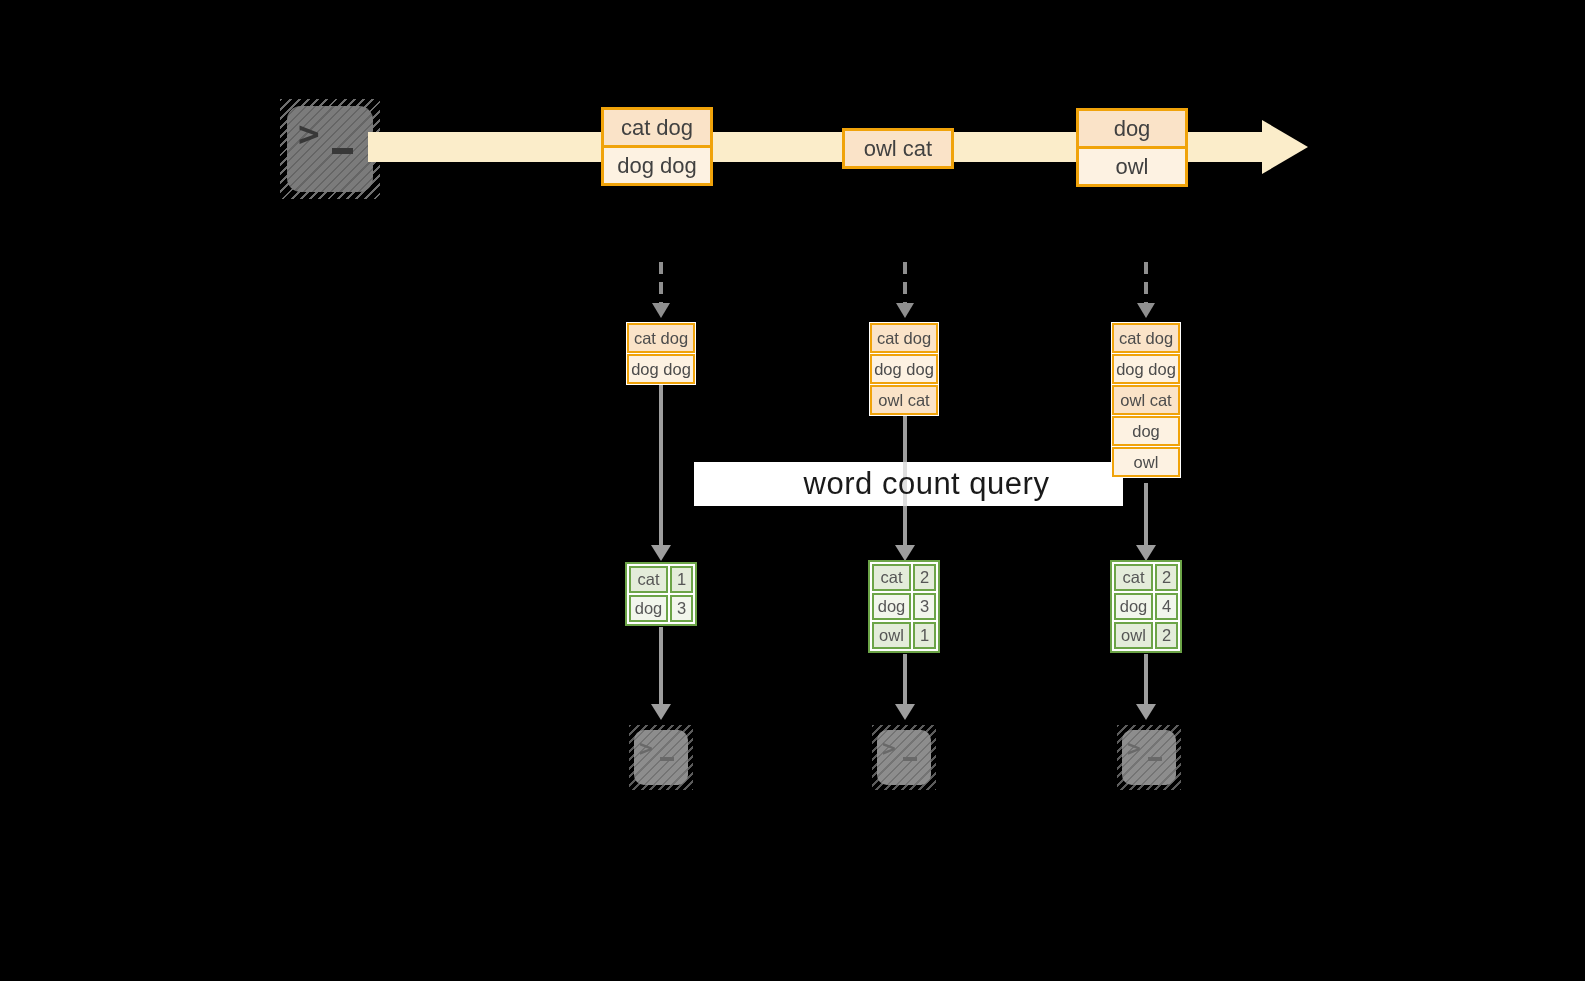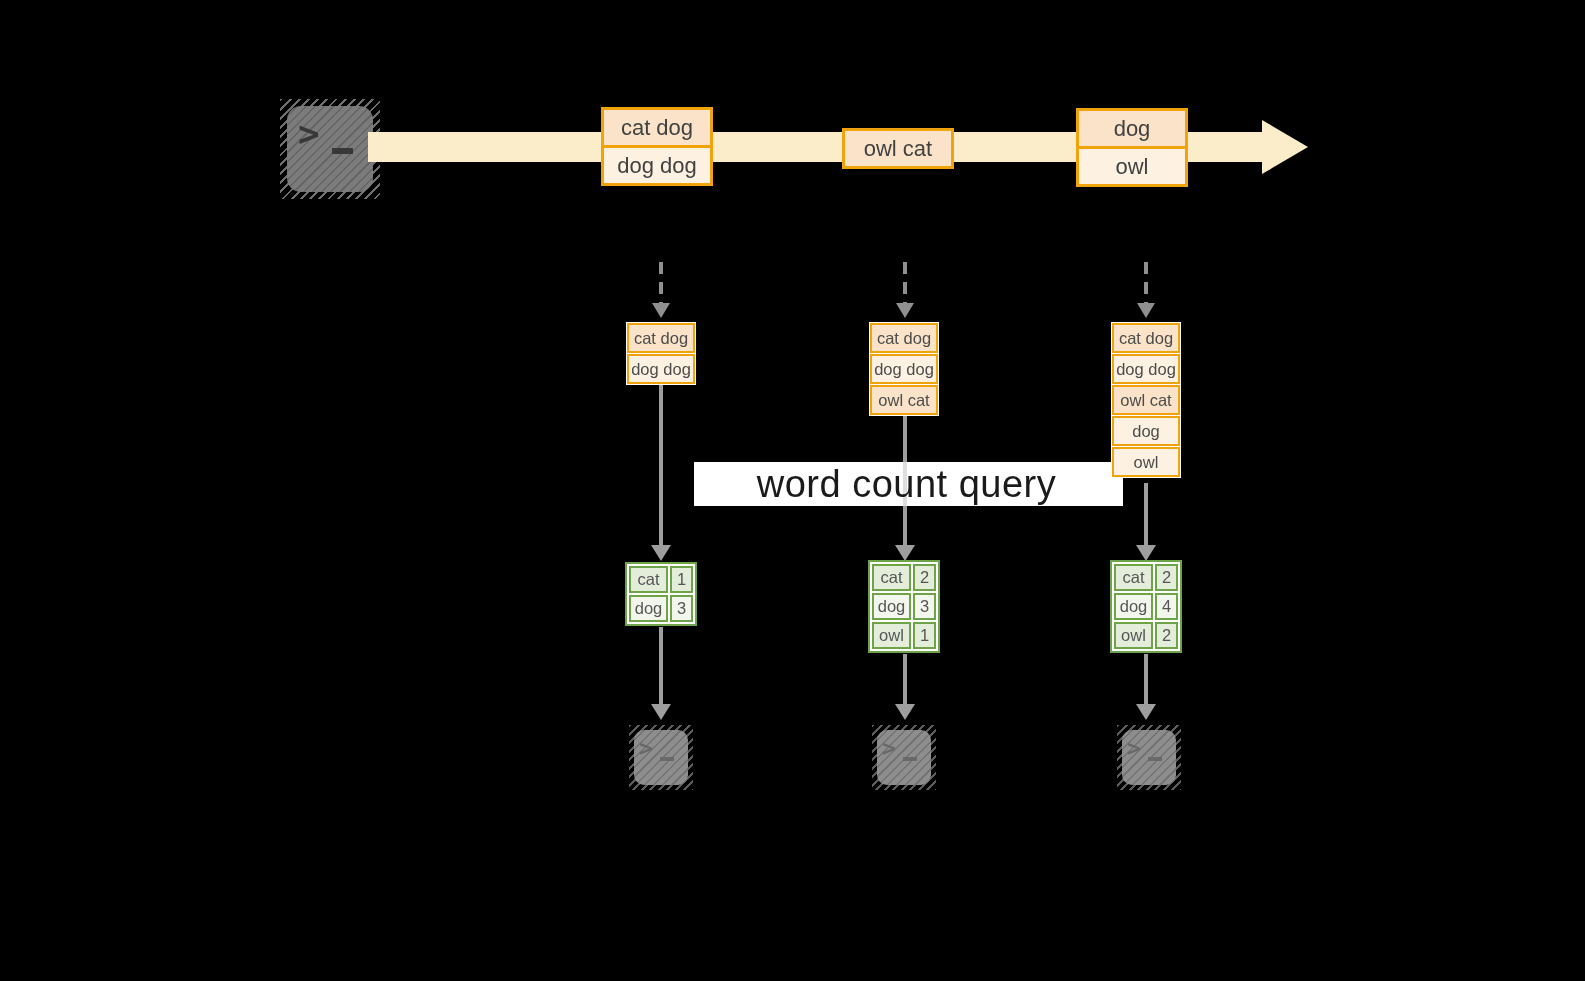--- a/index.html
+++ b/index.html
@@ -41,9 +41,9 @@
 
   
   #query-band{left:694px;top:462px;width:429px;height:44px;background:#FFFFFF;z-index:2;}
-  #query-label{left:692px;top:462px;width:429px;height:44px;z-index:4;
+  #query-label{left:712px;top:462px;width:429px;height:44px;z-index:4;
     display:flex;align-items:center;justify-content:center;
-    font-size:38px;font-weight:300;color:#1A1A1A;letter-spacing:0.5px;}
+    font-size:31px;font-weight:300;color:#1A1A1A;letter-spacing:0.5px;}
 
   
   .gtable{background:#FFFFFF;border:2.5px solid #6CA447;padding:2px;box-sizing:border-box;width:72px;

